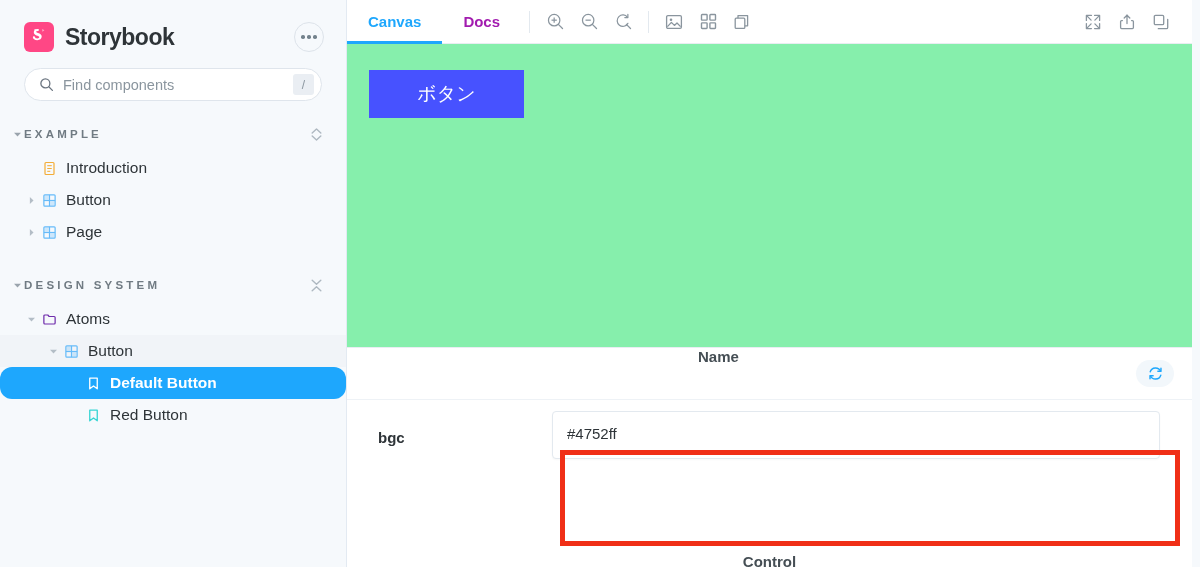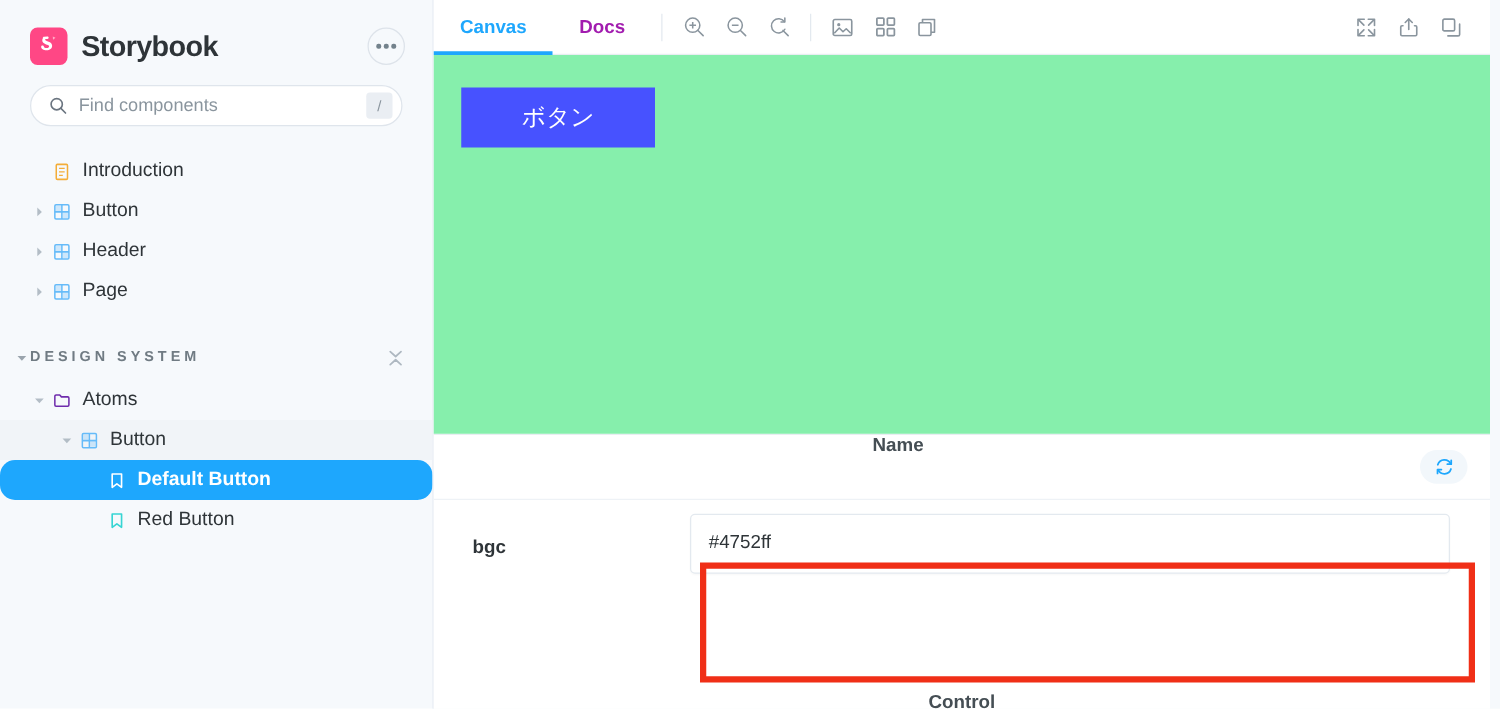--- a/index.html
+++ b/index.html
@@ -218,6 +218,20 @@
     </div>
 
     <div class="tree">
+        <div class="sec-head">
+          <span class="sec-caret">
+            <svg width="11" height="11" viewBox="0 0 12 12">
+              <path d="M2.2 4.2l3.8 4 3.8-4z" fill="#9AA4AD"></path>
+            </svg>
+          </span>
+          <span class="sec-title">EXAMPLE</span>
+          <span class="sec-act">
+            <svg width="15" height="15" viewBox="0 0 16 16">
+              <path d="M3.4 6.4L8 2.2l4.6 4.2" fill="none" stroke="#AEB8C1" stroke-width="1.5" stroke-linecap="round" stroke-linejoin="round"></path>
+              <path d="M3.4 9.6L8 13.8l4.6-4.2" fill="none" stroke="#AEB8C1" stroke-width="1.5" stroke-linecap="round" stroke-linejoin="round"></path>
+            </svg>
+          </span>
+        </div>
         <div class="node ind-1">
           <span class="n-caret"></span>
           <span class="n-icon">

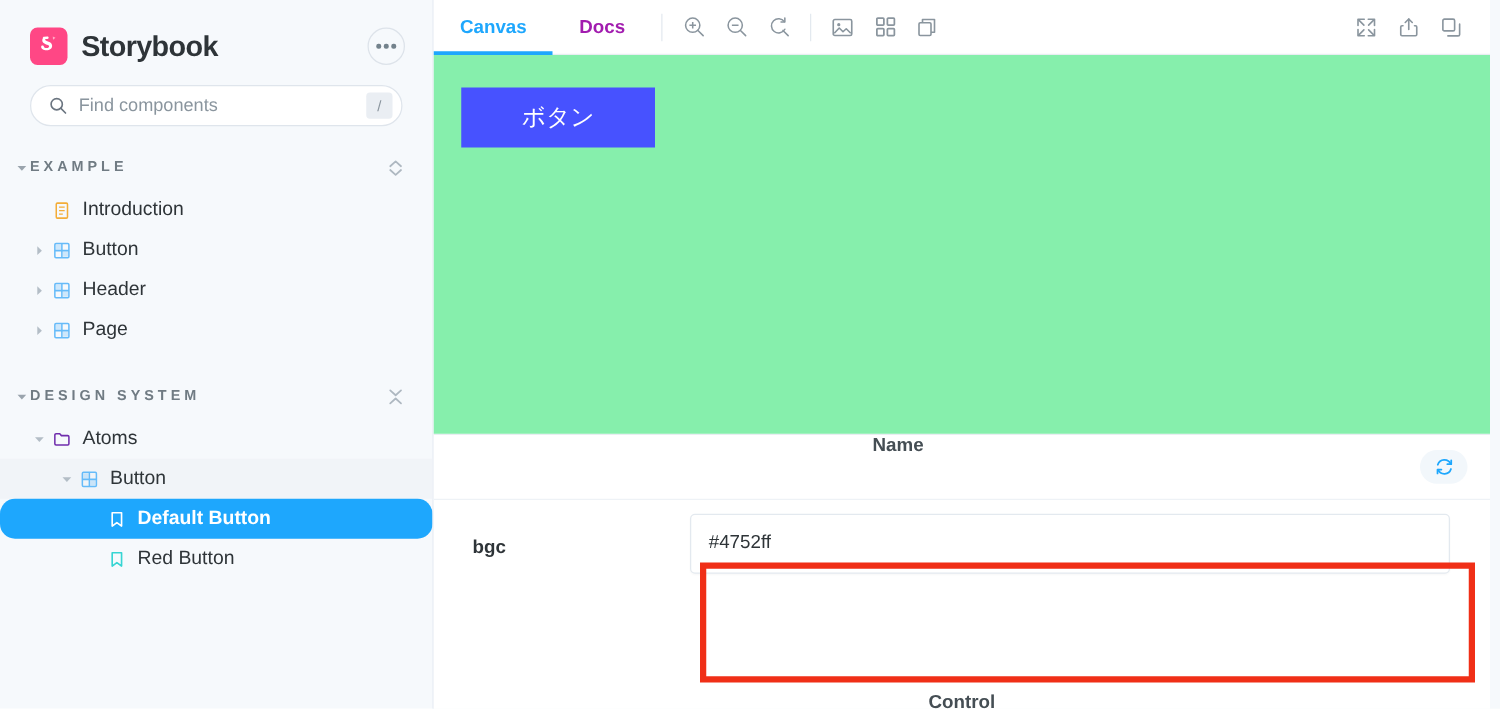--- a/index.html
+++ b/index.html
@@ -276,23 +276,6 @@
               <rect x="8.8" y="8.8" width="4.4" height="4.4" fill="#66BBF9" opacity="0.28"></rect>
             </svg>
           </span>
-          <span class="n-label">Header</span>
-        </div>
-        <div class="node ind-1">
-          <span class="n-caret">
-            <svg width="11" height="11" viewBox="0 0 12 12">
-              <path d="M4.2 2.2l4 3.8-4 3.8z" fill="#B3BDC6"></path>
-            </svg>
-          </span>
-          <span class="n-icon">
-            <svg width="15" height="15" viewBox="0 0 16 16">
-              <rect x="2" y="2" width="12" height="12" rx="1" fill="none" stroke="#66BBF9" stroke-width="1.3"></rect>
-              <line x1="8" y1="2" x2="8" y2="14" stroke="#66BBF9" stroke-width="1.3"></line>
-              <line x1="2" y1="8" x2="14" y2="8" stroke="#66BBF9" stroke-width="1.3"></line>
-              <rect x="2.8" y="2.8" width="4.4" height="4.4" fill="#66BBF9" opacity="0.28"></rect>
-              <rect x="8.8" y="8.8" width="4.4" height="4.4" fill="#66BBF9" opacity="0.28"></rect>
-            </svg>
-          </span>
           <span class="n-label">Page</span>
         </div>
         <div style="height: 24px;"></div>

